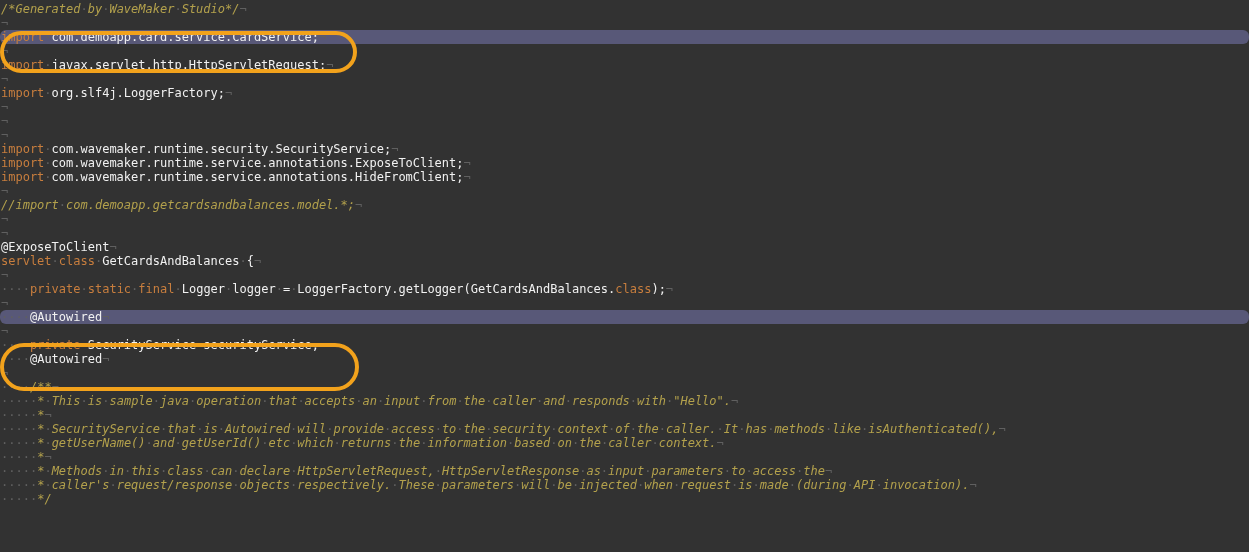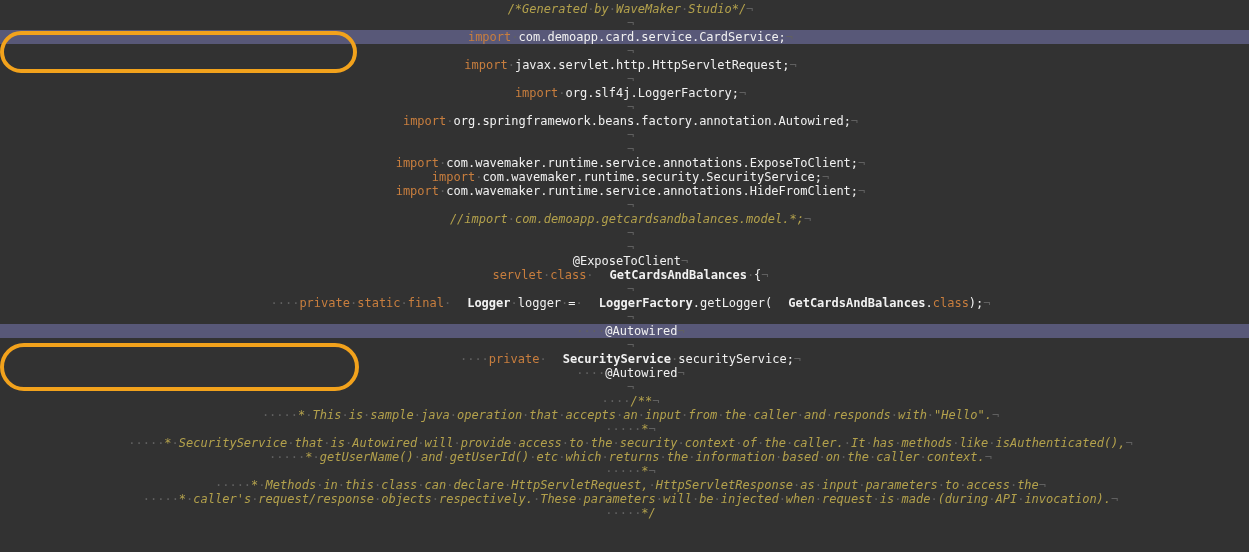--- a/index.html
+++ b/index.html
@@ -24,7 +24,7 @@
     padding-top:2px;overflow:hidden;cursor:text;
     font-size:12px;line-height:14px;
   }
-  .line{height:14px;padding-left:12px;white-space:pre;text-align:center;}
+  .line{height:14px;padding-left:1px;white-space:pre;}
   .line.selected{background:var(--selection);}
   .tk-k{color:var(--keyword);}
   .tk-c{color:var(--comment);font-style:italic;}

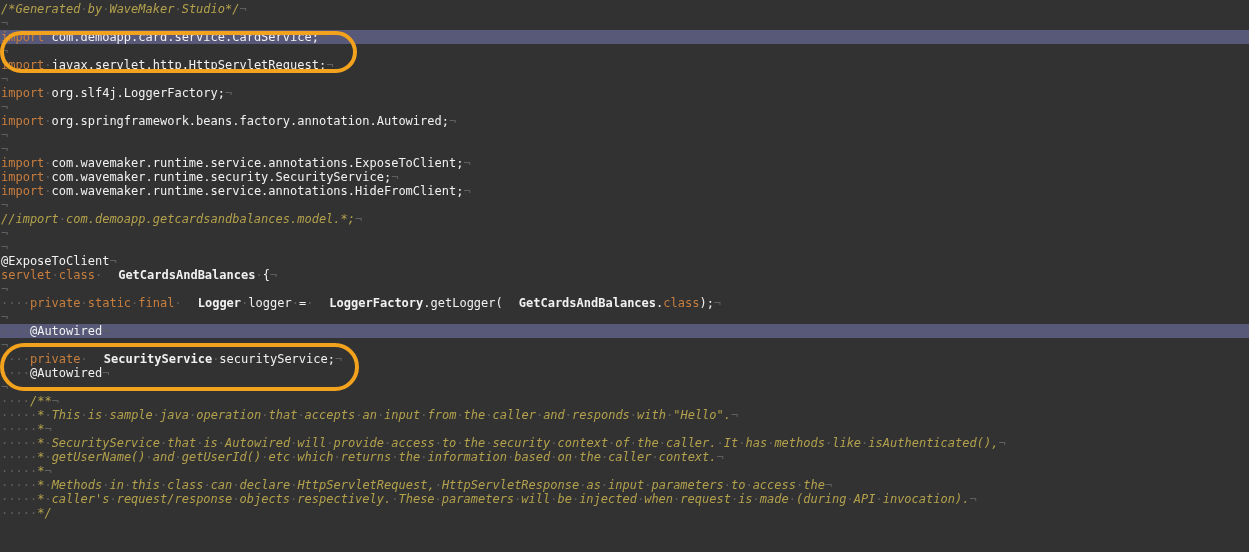--- a/index.html
+++ b/index.html
@@ -25,7 +25,7 @@
     font-size:12px;line-height:14px;
   }
   .line{height:14px;padding-left:1px;white-space:pre;}
-  .line.selected{background:var(--selection);}
+  .line.selected{background:var(--selection);border-radius:6px;}
   .tk-k{color:var(--keyword);}
   .tk-c{color:var(--comment);font-style:italic;}
   .tk-t{color:var(--text);}

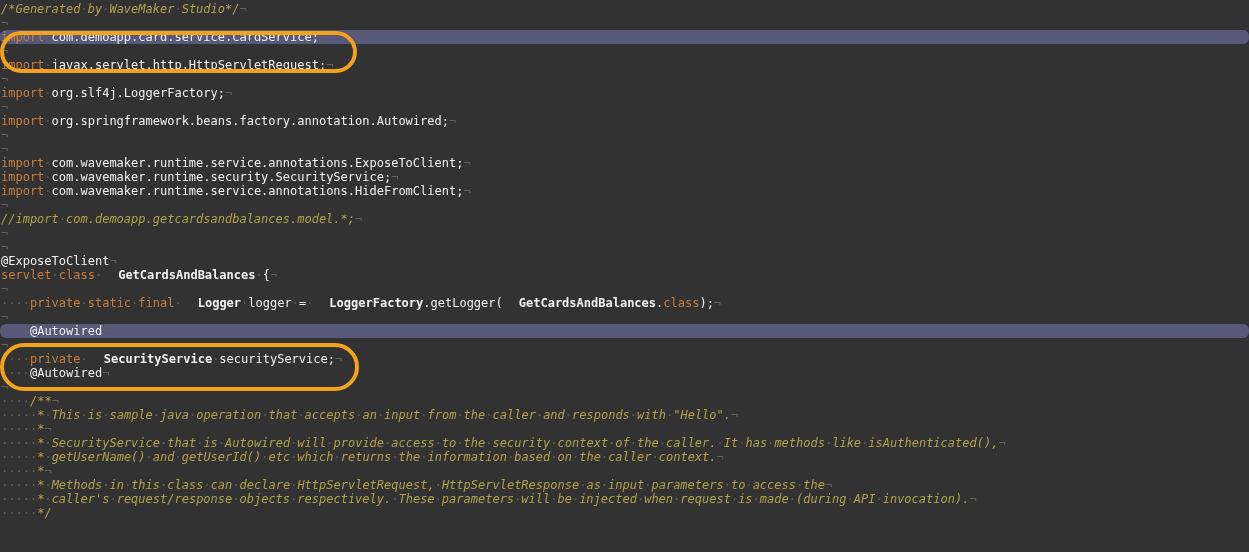--- a/index.html
+++ b/index.html
@@ -55,7 +55,6 @@
       <div class="line"><span class="tk-t"><span class="ws">¬</span></span></div>
       <div class="line"><span class="tk-k">import</span><span class="tk-t"><span class="ws">·</span>org.slf4j.LoggerFactory;<span class="ws">¬</span></span></div>
       <div class="line"><span class="tk-t"><span class="ws">¬</span></span></div>
-      <div class="line"><span class="tk-k">import</span><span class="tk-t"><span class="ws">·</span>org.springframework.beans.factory.annotation.Autowired;<span class="ws">¬</span></span></div>
       <div class="line"><span class="tk-t"><span class="ws">¬</span></span></div>
       <div class="line"><span class="tk-t"><span class="ws">¬</span></span></div>
       <div class="line"><span class="tk-k">import</span><span class="tk-t"><span class="ws">·</span>com.wavemaker.runtime.service.annotations.ExposeToClient;<span class="ws">¬</span></span></div>

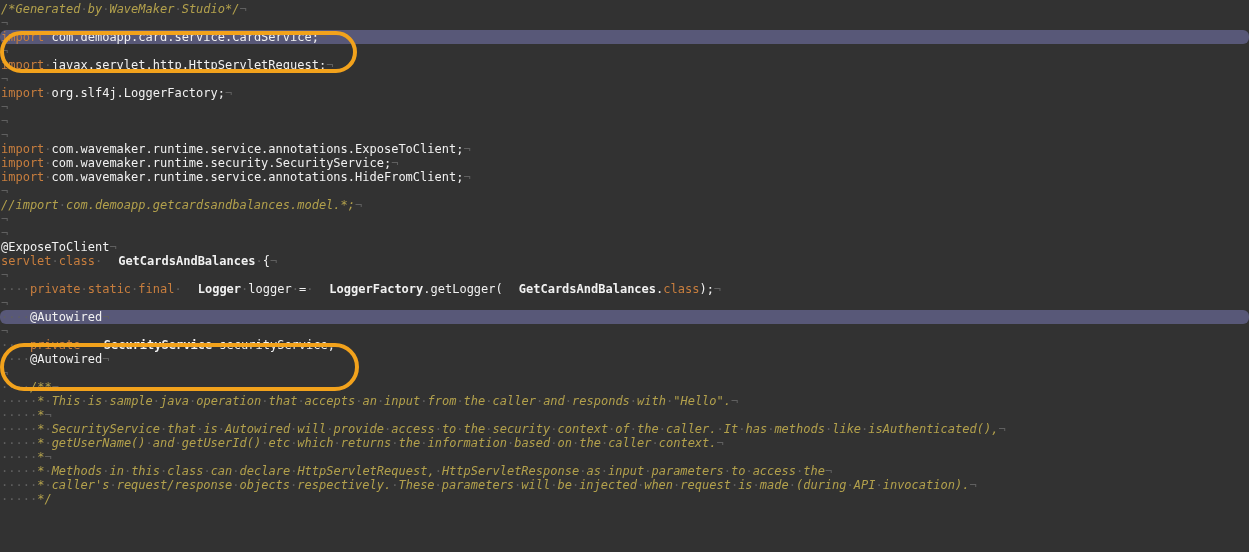--- a/index.html
+++ b/index.html
@@ -57,8 +57,8 @@
       <div class="line"><span class="tk-t"><span class="ws">¬</span></span></div>
       <div class="line"><span class="tk-t"><span class="ws">¬</span></span></div>
       <div class="line"><span class="tk-t"><span class="ws">¬</span></span></div>
+      <div class="line"><span class="tk-k">import</span><span class="tk-t"><span class="ws">·</span>com.wavemaker.runtime.security.SecurityService;<span class="ws">¬</span></span></div>
       <div class="line"><span class="tk-k">import</span><span class="tk-t"><span class="ws">·</span>com.wavemaker.runtime.service.annotations.ExposeToClient;<span class="ws">¬</span></span></div>
-      <div class="line"><span class="tk-k">import</span><span class="tk-t"><span class="ws">·</span>com.wavemaker.runtime.security.SecurityService;<span class="ws">¬</span></span></div>
       <div class="line"><span class="tk-k">import</span><span class="tk-t"><span class="ws">·</span>com.wavemaker.runtime.service.annotations.HideFromClient;<span class="ws">¬</span></span></div>
       <div class="line"><span class="tk-t"><span class="ws">¬</span></span></div>
       <div class="line"><span class="tk-c">//import<span class="ws">·</span>com.demoapp.getcardsandbalances.model.*;</span><span class="tk-t"><span class="ws">¬</span></span></div>

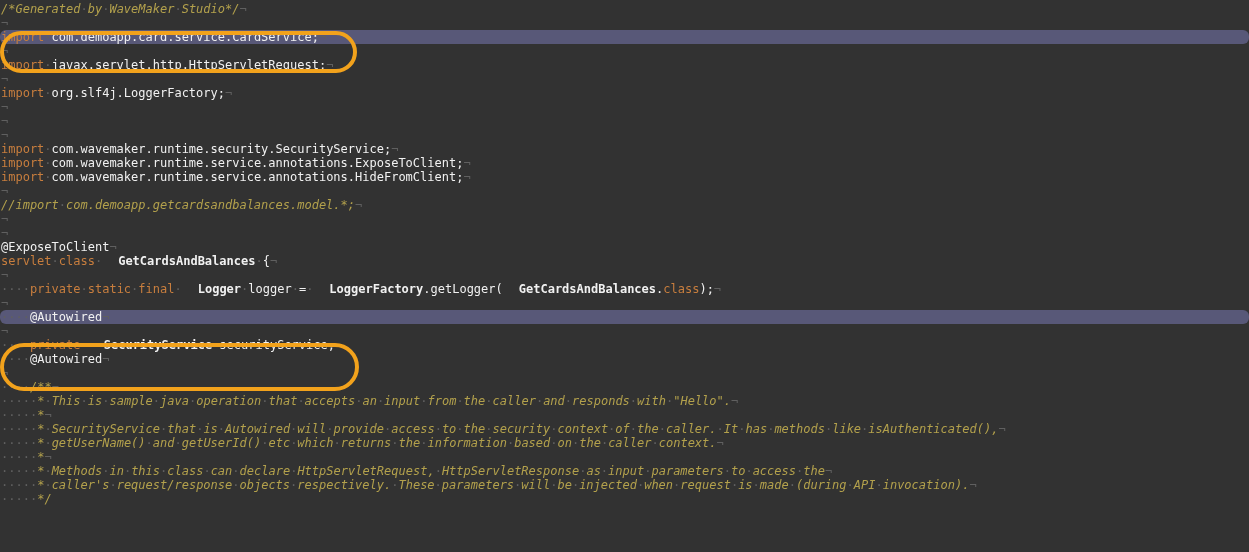--- a/index.html
+++ b/index.html
@@ -29,7 +29,7 @@
   .tk-k{color:var(--keyword);}
   .tk-c{color:var(--comment);font-style:italic;}
   .tk-t{color:var(--text);}
-  .tk-b{color:var(--text);font-weight:bold;margin-left:16px;}
+  .tk-b{color:var(--text);font-weight:normal;}
   .ws{color:var(--whitespace_marker);font-style:normal;}
   .cursor{
     display:inline-block;width:3px;height:12px;margin-left:1px;

